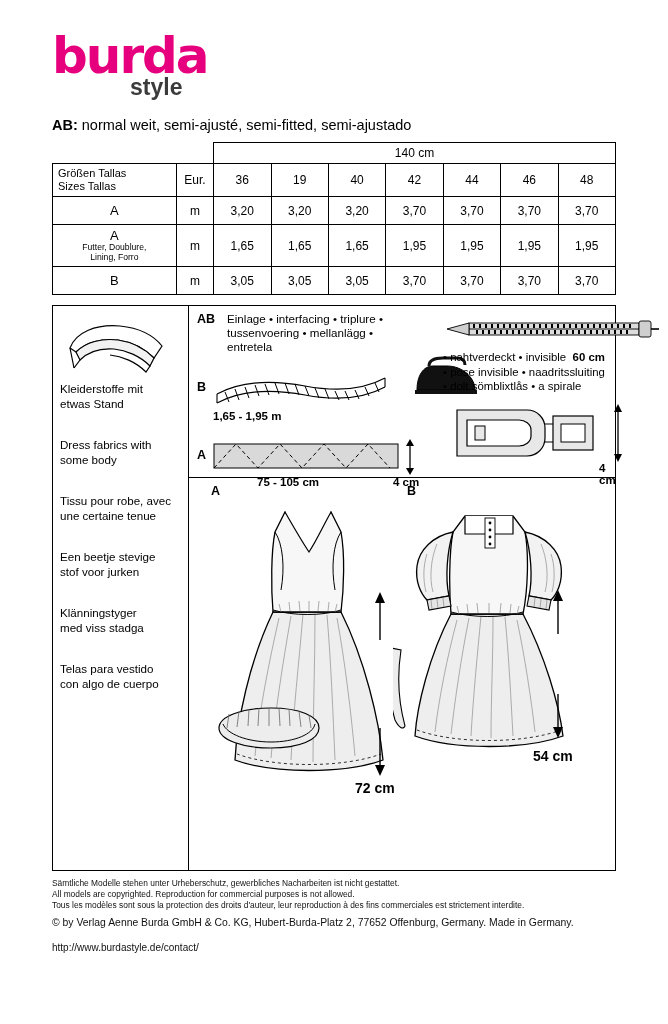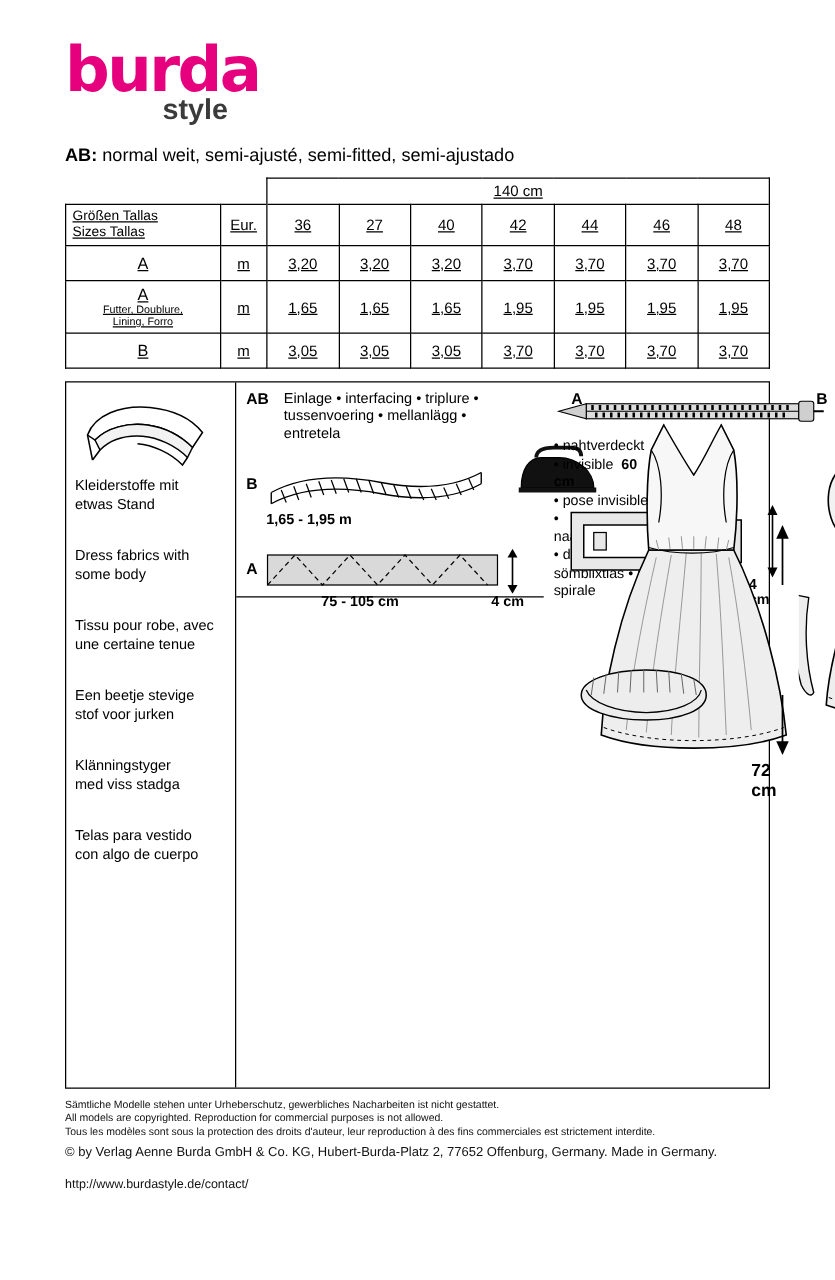--- a/index.html
+++ b/index.html
@@ -73,7 +73,6 @@
     border-collapse: collapse;
     margin-top: 9px;
     font-size: 11.5px;
-    text-decoration: underline;
   }
   table.fabric th, table.fabric td {
     border: 1px solid #000;

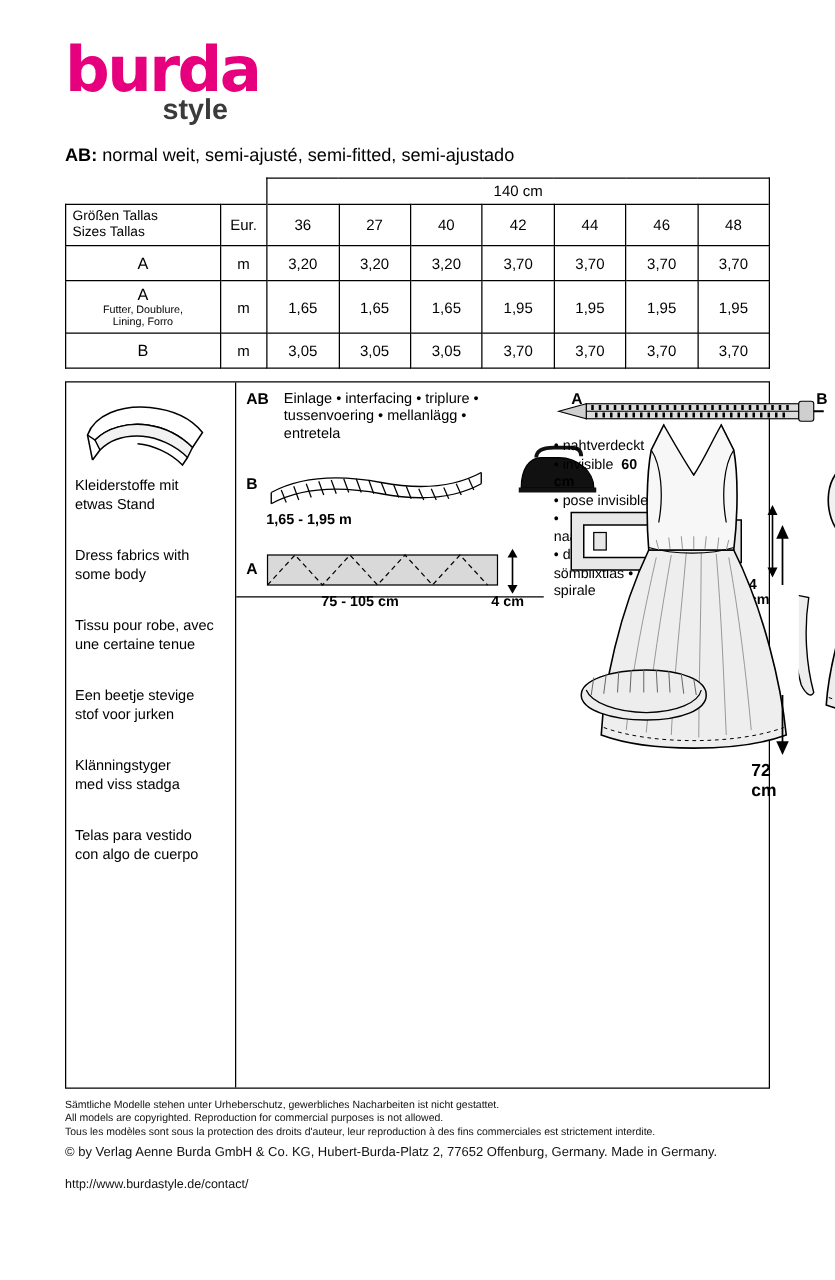--- a/index.html
+++ b/index.html
@@ -188,7 +188,7 @@
       </td>
       <td class="unit sizenum">Eur.</td>
       <td class="size sizenum">36</td>
-      <td class="size sizenum">27</td>
+      <td class="size sizenum">19</td>
       <td class="size sizenum">40</td>
       <td class="size sizenum">42</td>
       <td class="size sizenum">44</td>

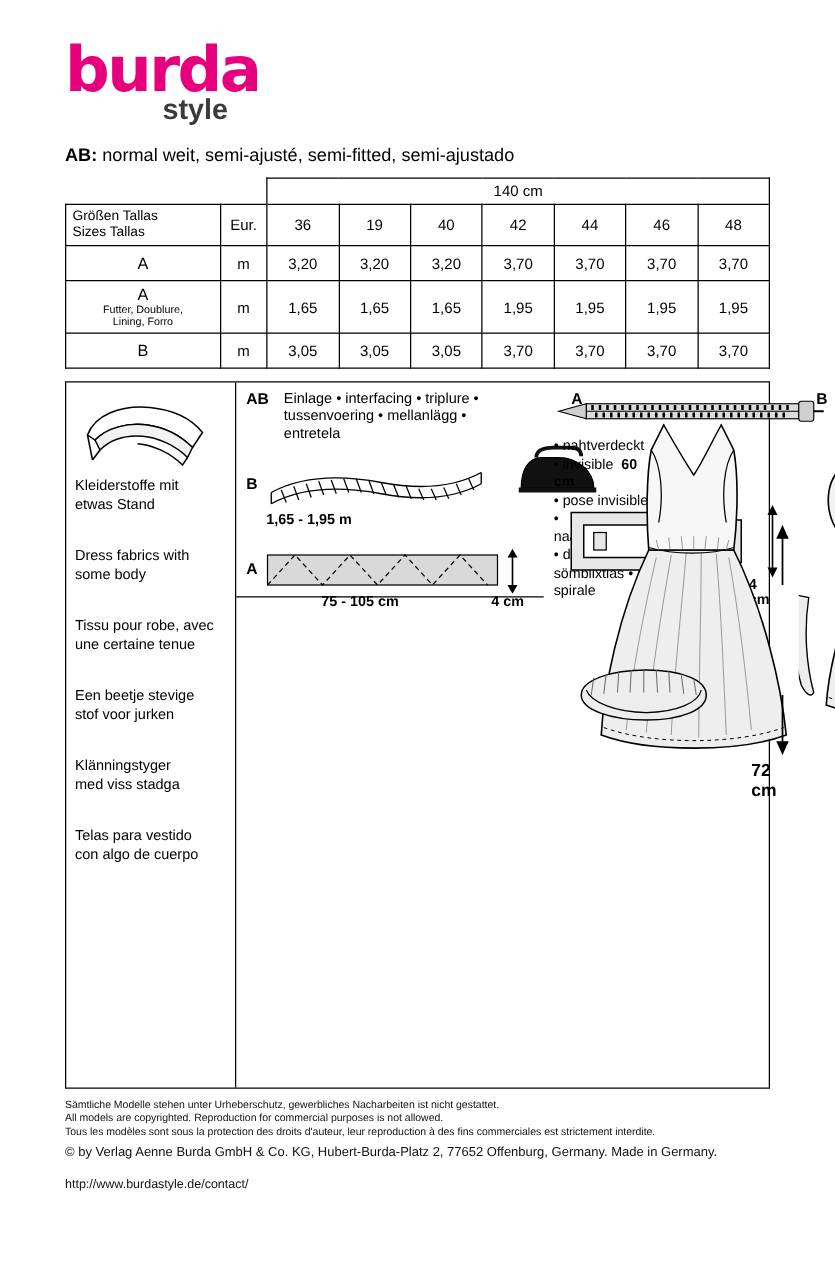--- a/index.html
+++ b/index.html
@@ -122,7 +122,7 @@
   .left-col .fabtext { margin-bottom: 27px; }
   .fold-fabric { height: 58px; margin: 6px 0 6px 2px; }
 
-  .right-col { flex: 1; display: flex; }
+  .right-col { flex: 1; display: flex; flex-direction: column; }
   .notions {
     border-bottom: 1px solid #000;
     height: 172px;

